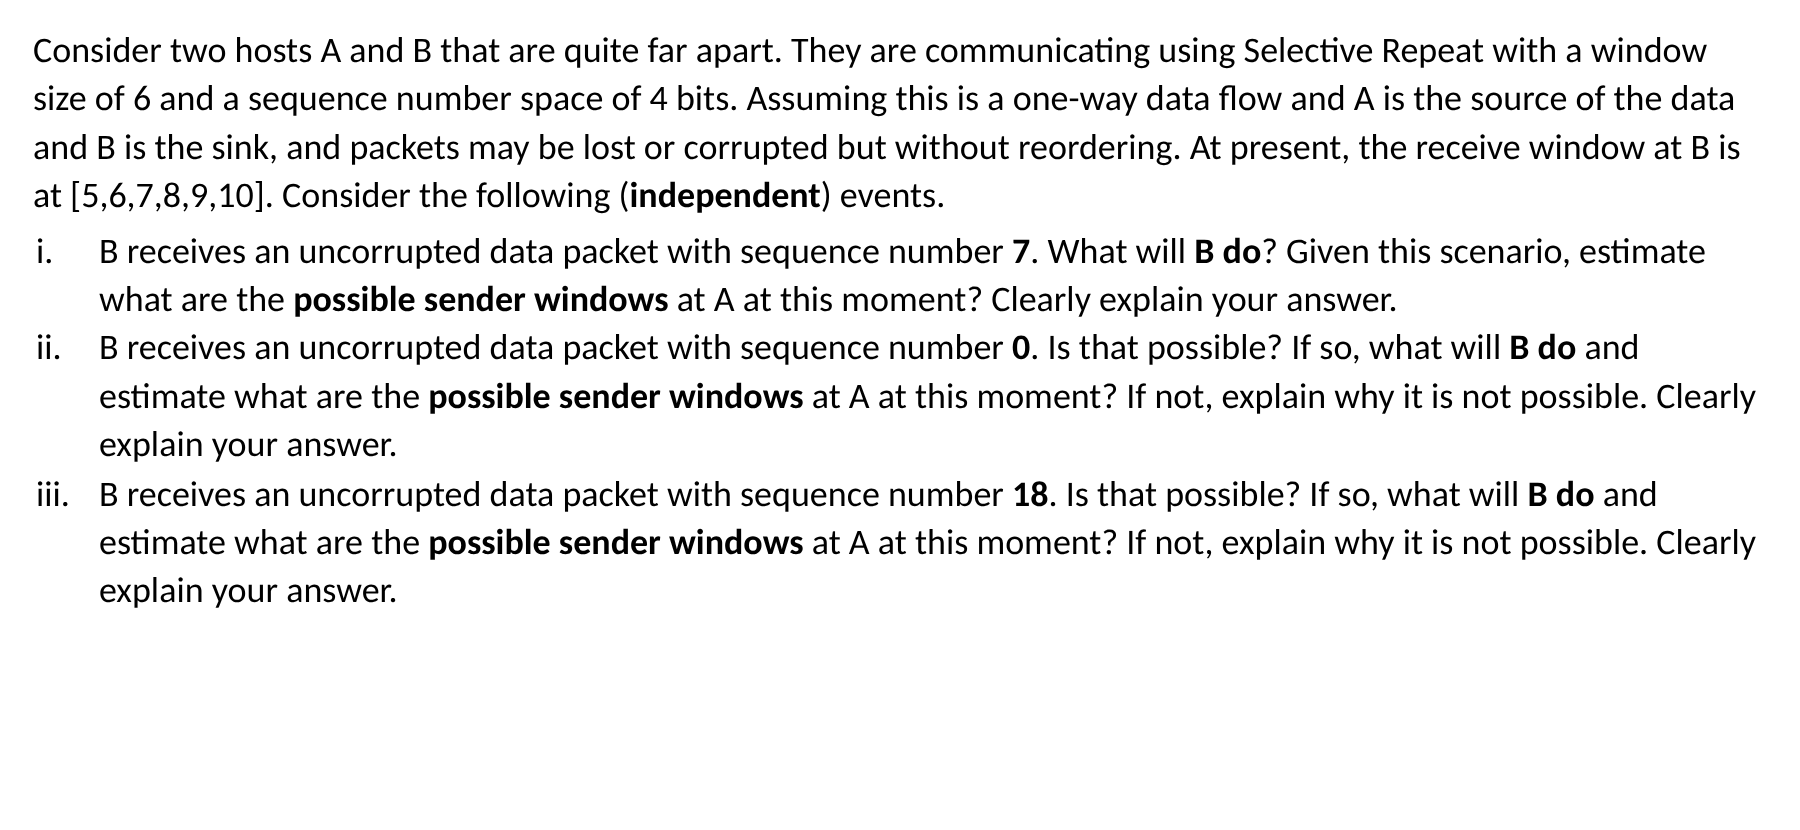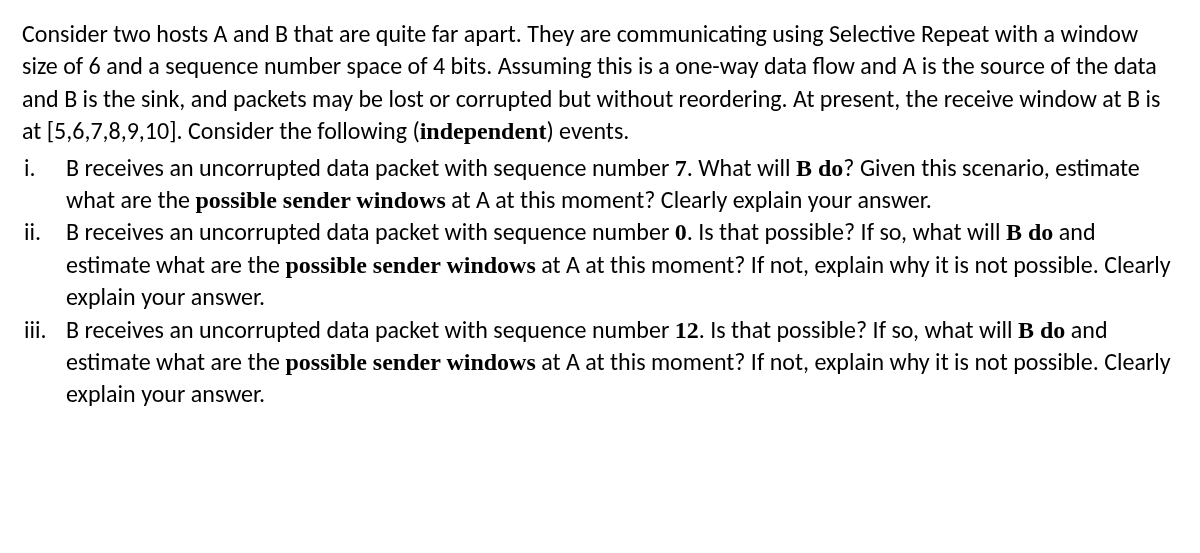--- a/index.html
+++ b/index.html
@@ -38,7 +38,6 @@
     }
     b {
       font-weight: 700;
-      font-family: Liberation Serif, serif;
     }
   </style>
 </head>

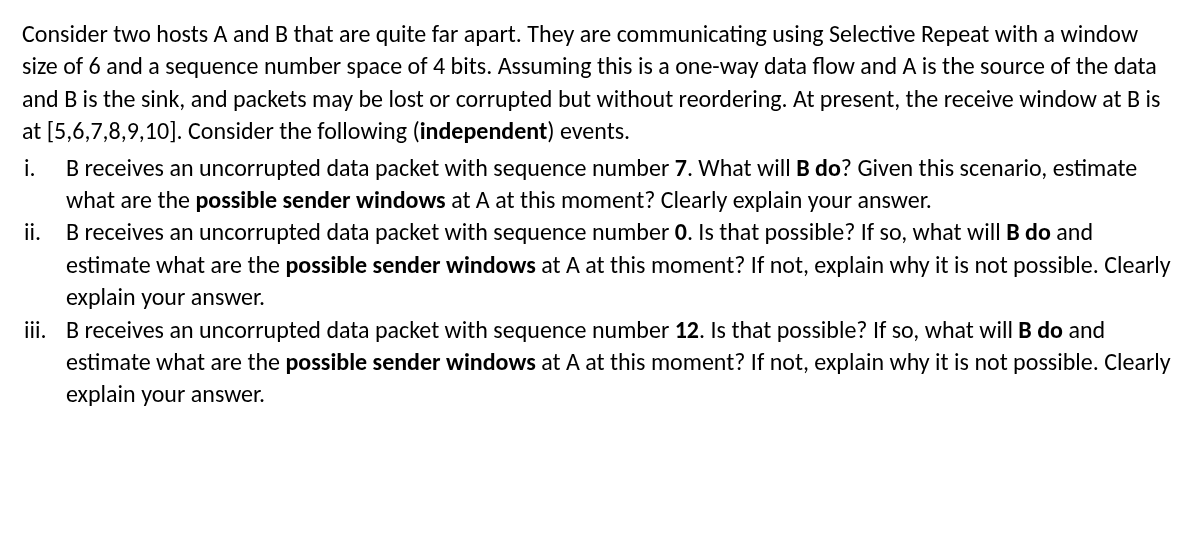--- a/index.html
+++ b/index.html
@@ -56,7 +56,7 @@
   </li>
   <li>
     <span class="marker">iii.</span>
-    <span class="item-body">B receives an uncorrupted data packet with sequence number <b>12</b>. Is that possible? If so, what will <b>B do</b> and estimate what are the <b>possible sender windows</b> at A at this moment? If not, explain why it is not possible. Clearly explain your answer.</span>
+    <span class="item-body">B receives an uncorrupted data packet with sequence number <b>18</b>. Is that possible? If so, what will <b>B do</b> and estimate what are the <b>possible sender windows</b> at A at this moment? If not, explain why it is not possible. Clearly explain your answer.</span>
   </li>
 </ol>
 

